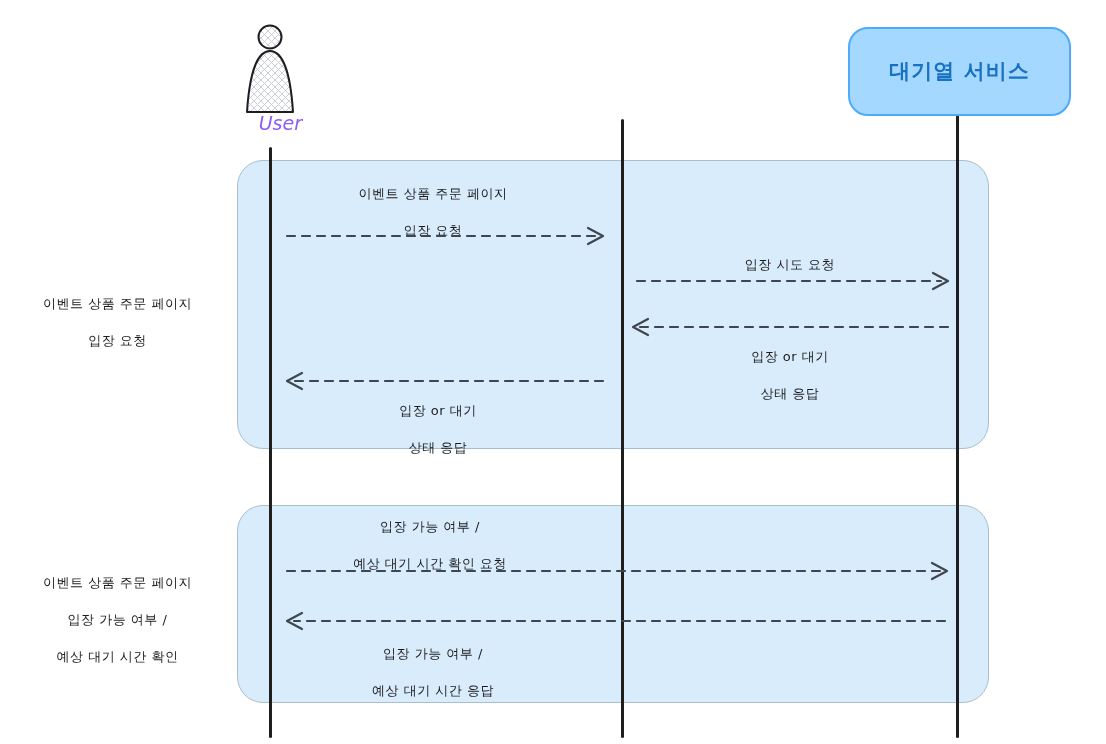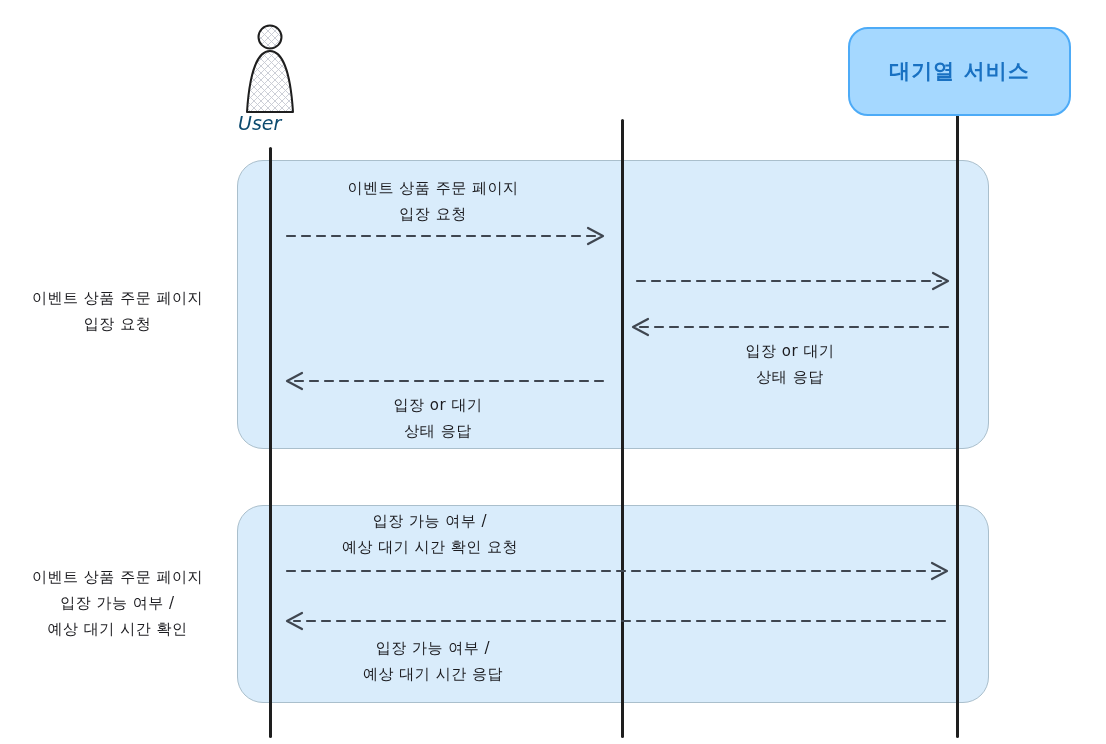--- a/index.html
+++ b/index.html
@@ -44,10 +44,10 @@
   .actor{position:absolute;z-index:3;}
   .user-label{
     position:absolute;
-    text-align:left;
+    text-align:right;
     font-style:italic;
     font-size:19px;
-    color:#0c4a6e;
+    color:#8b5cf6;
     z-index:3;
   }
   .msg-label, .group-label{

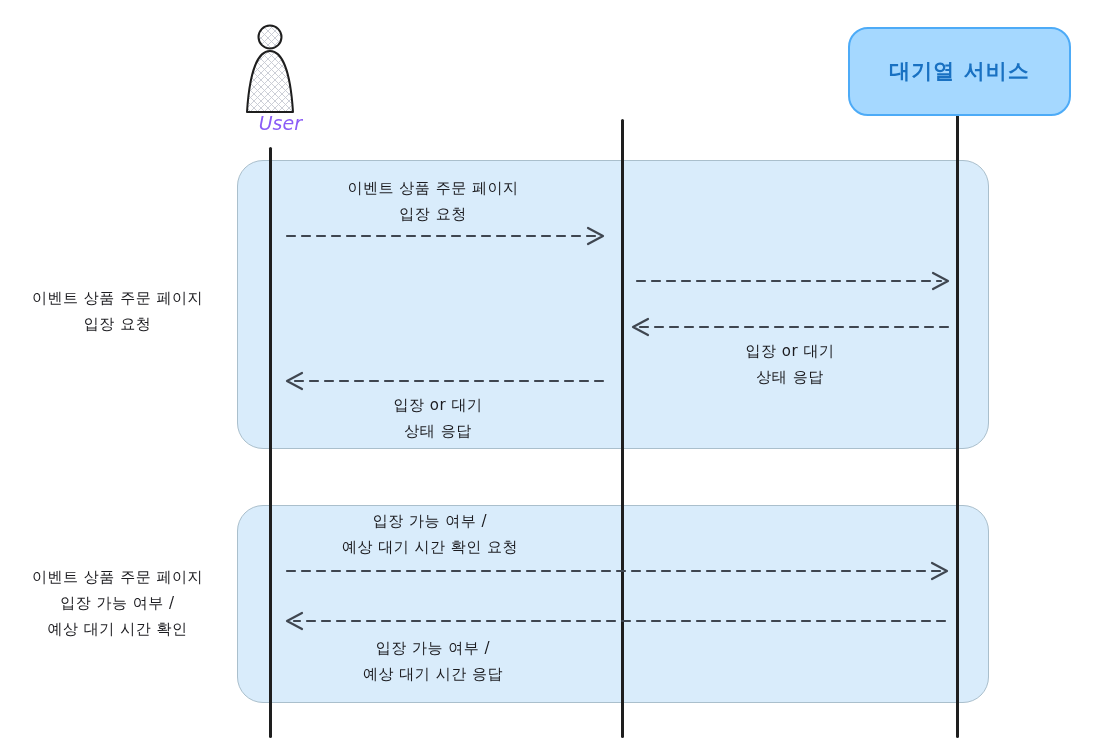--- a/index.html
+++ b/index.html
@@ -54,8 +54,8 @@
     position:absolute;
     text-align:center;
     color:#1b1b1f;
-    font-size:15px;
-    line-height:26px;
+    font-size:13px;
+    line-height:37px;
     white-space:pre-line;
     z-index:4;
     letter-spacing:0.5px;

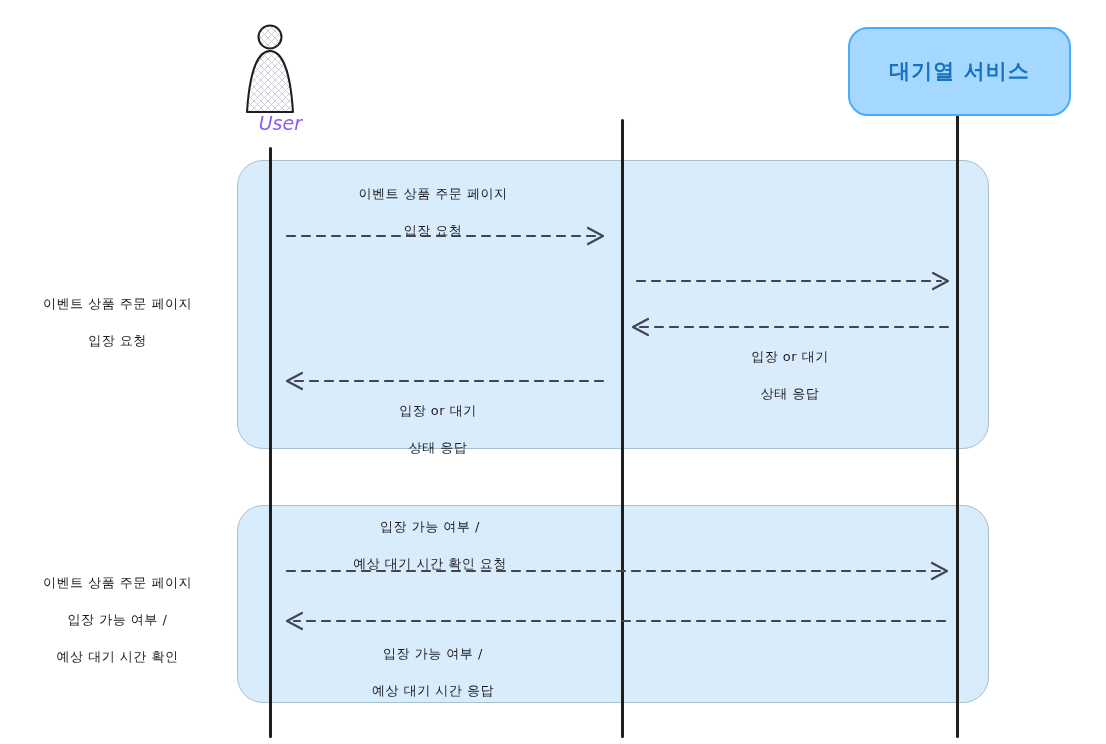--- a/index.html
+++ b/index.html
@@ -117,6 +117,7 @@
 
   <div class="msg-label" style="left:283px;top:175px;width:300px;">이벤트 상품 주문 페이지
 입장 요청</div>
+  <div class="msg-label" style="left:690px;top:246px;width:200px;">입장 시도 요청</div>
   <div class="msg-label" style="left:690px;top:338px;width:200px;">입장 or 대기
 상태 응답</div>
   <div class="msg-label" style="left:338px;top:392px;width:200px;">입장 or 대기

